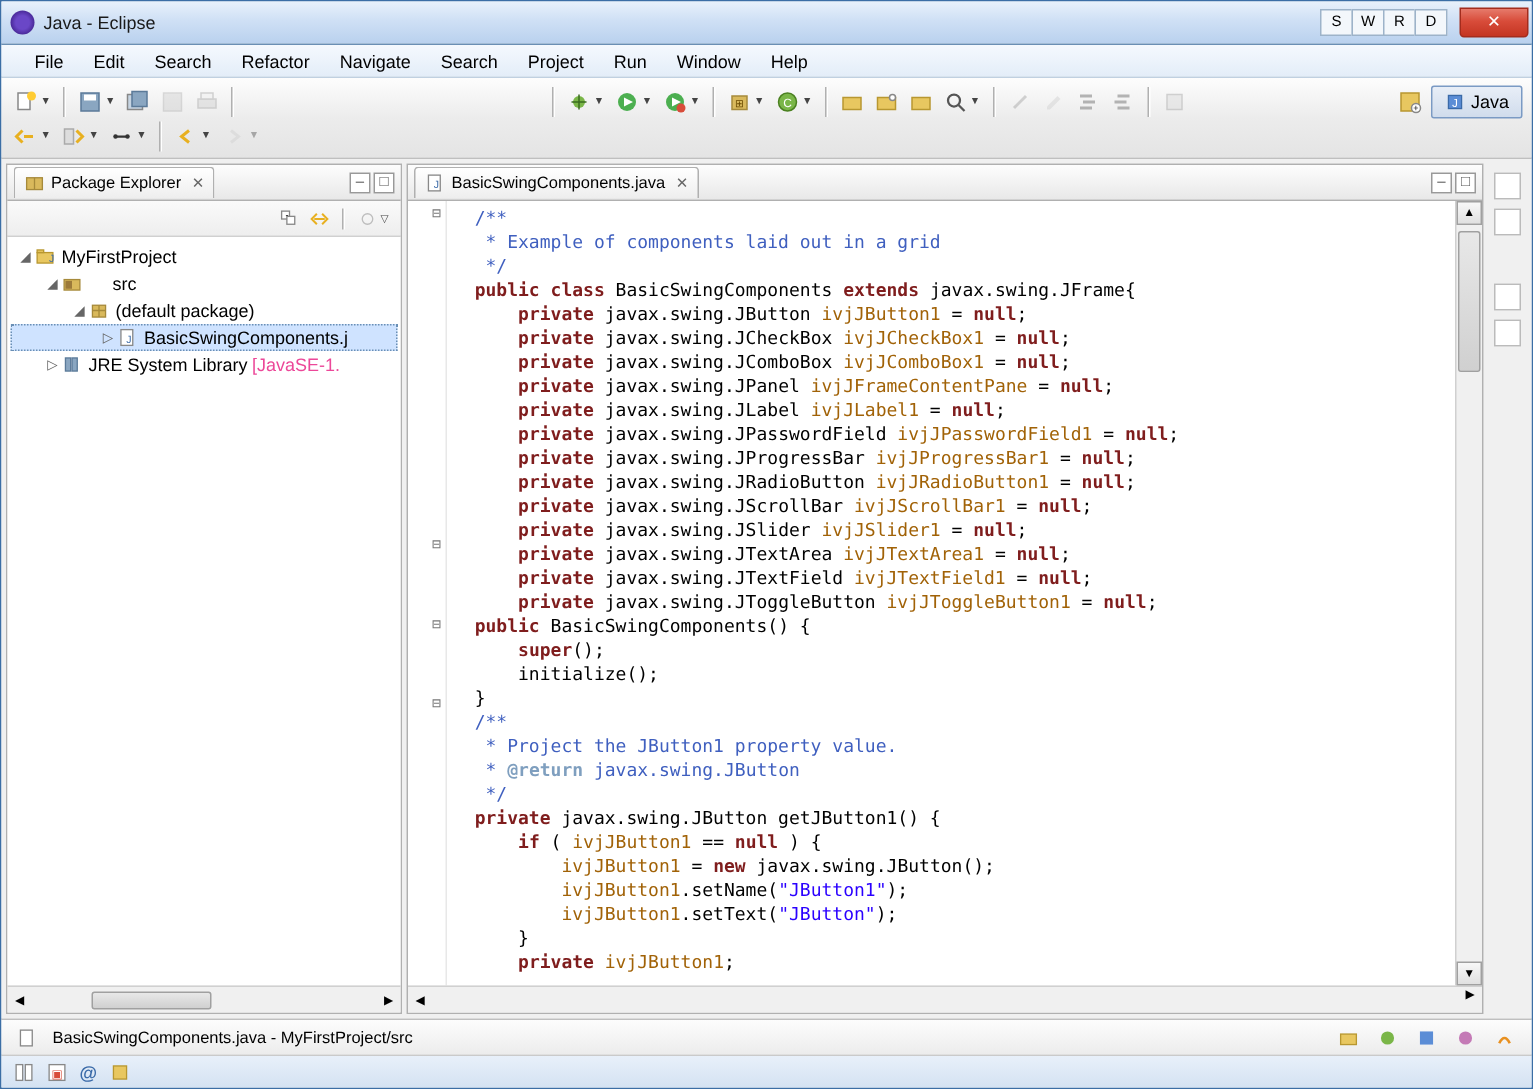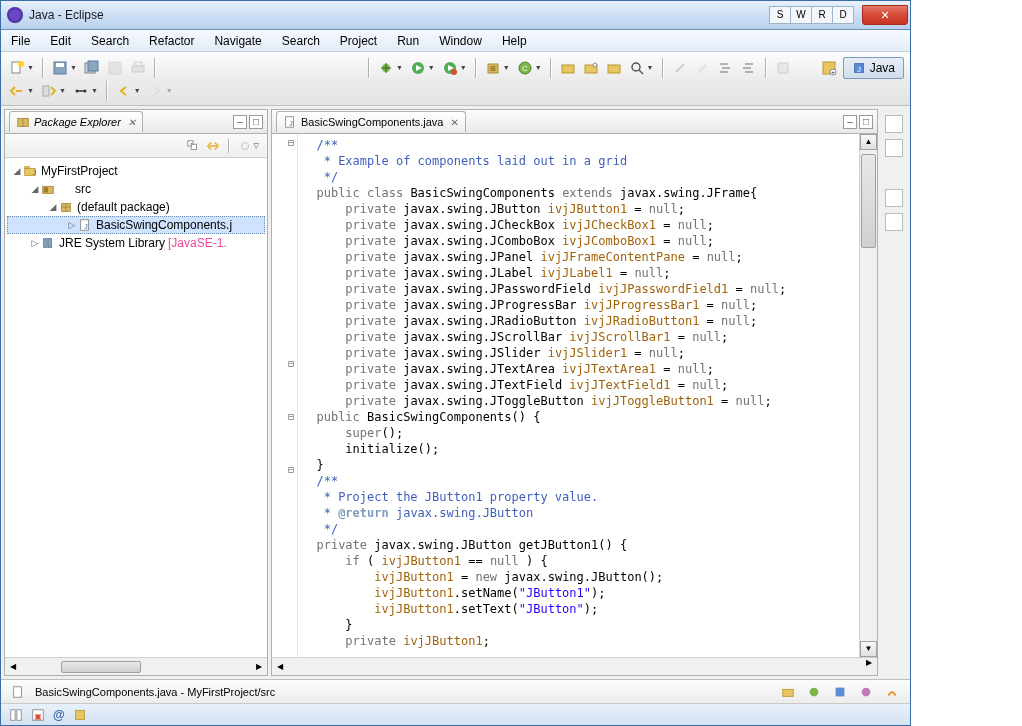--- a/index.html
+++ b/index.html
@@ -4,7 +4,7 @@
 <style>
 * { box-sizing: border-box; margin: 0; padding: 0; }
 body { font-family: "Segoe UI", Tahoma, sans-serif; font-size: 12px; background: #fff; width: 1022px; height: 726px; overflow: hidden; }
-.window { width: 911px; height: 726px; border: 1px solid #3b6ea5; background: #fff; display: flex; flex-direction: column; }
+.window { width: 1022px; height: 726px; border: 1px solid #3b6ea5; background: #fff; display: flex; flex-direction: column; }
 .titlebar { height: 29px; background: linear-gradient(#e8f1fb, #cfe0f5 45%, #b9d1ee); display: flex; align-items: center; border-bottom: 1px solid #6a8fb4; }
 .titlebar .icon { width: 16px; height: 16px; margin: 0 6px; background: radial-gradient(circle, #6a47c7 40%, #4a2a9a 70%); border-radius: 50%; }
 .titlebar .title { flex: 1; color: #1a1a1a; }

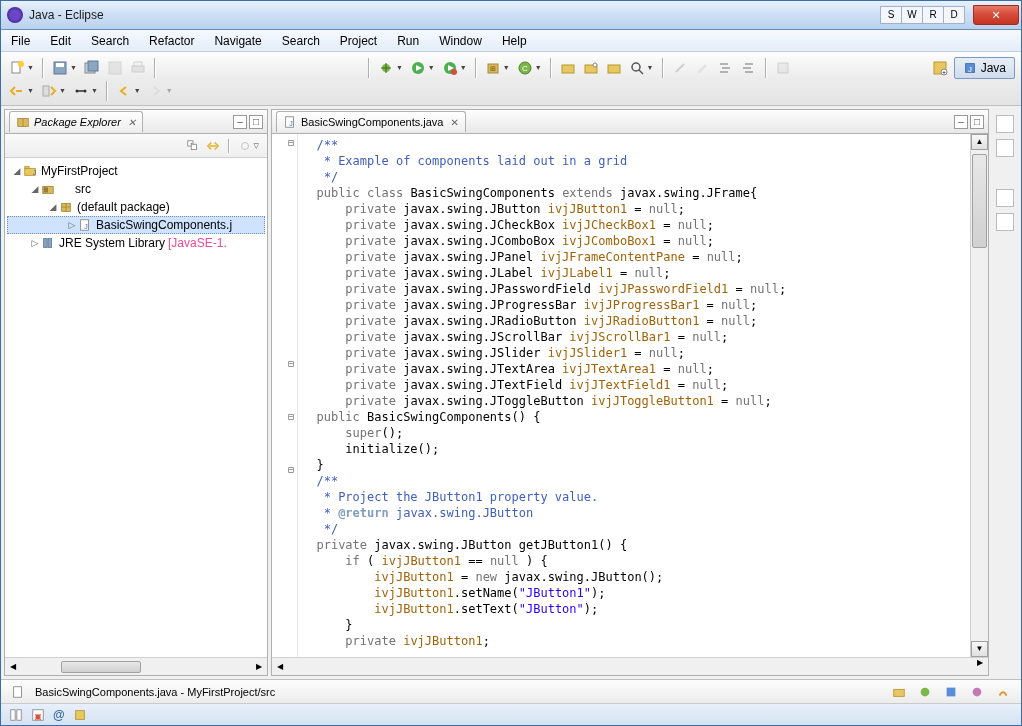--- a/index.html
+++ b/index.html
@@ -10,7 +10,7 @@
 .titlebar .title { flex: 1; color: #1a1a1a; }
 .titlebar .letbtn { width: 22px; height: 18px; border: 1px solid #9db3c9; background: #f3f7fb; font-size: 10px; text-align: center; line-height: 16px; margin-left: -1px; }
 .titlebar .closebtn { width: 46px; height: 20px; background: linear-gradient(#e67a6b, #d84c3a 45%, #c43522); border: 1px solid #a32c1d; border-radius: 0 0 3px 3px; color: #fff; text-align: center; line-height: 18px; font-size: 11px; margin-left: 8px; margin-right: 2px; }
-.menubar { height: 22px; background: linear-gradient(#f5f9fe, #e3edf8); display: flex; align-items: center; padding: 0 0; border-bottom: 1px solid #c0d0e0; gap: 0; }
+.menubar { height: 22px; background: linear-gradient(#f5f9fe, #e3edf8); display: flex; align-items: center; padding: 0 12px; border-bottom: 1px solid #c0d0e0; gap: 0; }
 .menubar span { padding: 3px 10px; color: #000; cursor: default; }
 .toolbar { background: linear-gradient(#fdfdfd, #ececec 50%, #e4e4e4); border-bottom: 1px solid #bfbfbf; padding: 2px 6px; display: flex; align-items: center; gap: 4px; flex-wrap: wrap; min-height: 54px; }
 .tbicon { width: 20px; height: 20px; display: inline-flex; align-items: center; justify-content: center; border: 1px solid transparent; border-radius: 2px; }

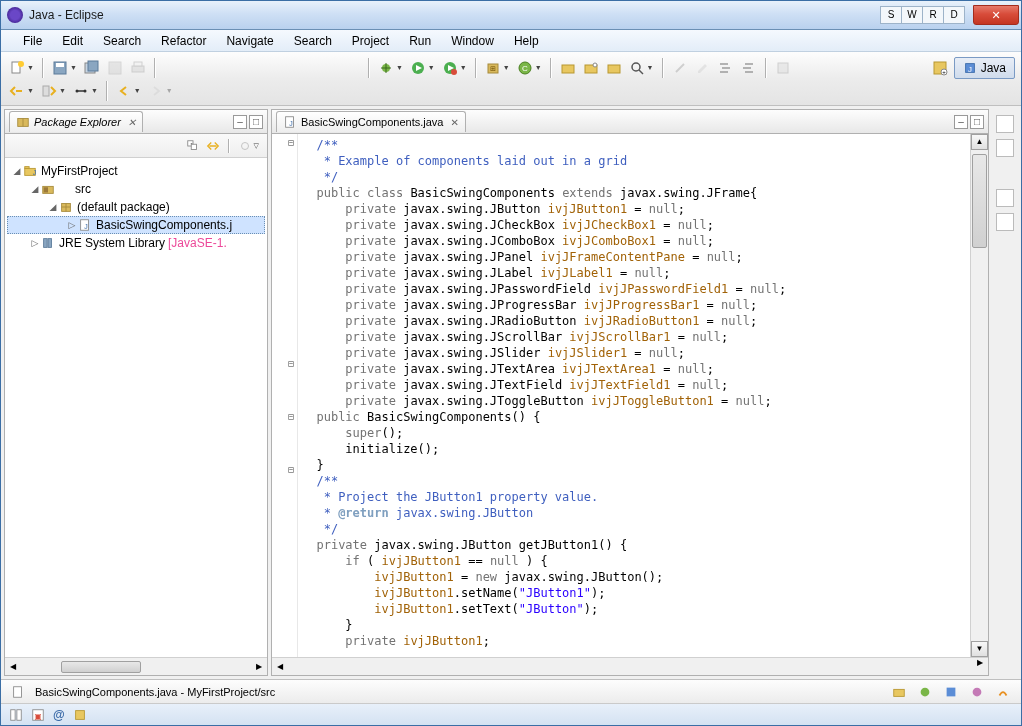--- a/index.html
+++ b/index.html
@@ -22,7 +22,7 @@
 .persp-btn.active { background: linear-gradient(#e8eef7,#d0dcec); border-color: #7a9ac4; }
 .midrow { flex: 1; display: flex; min-height: 0; background: #f0f0f0; }
 .leftpane { width: 264px; display: flex; flex-direction: column; border: 1px solid #b0b0b0; margin: 3px 0 3px 3px; background: #f7f7f7; }
-.pane-tabs { height: 24px; display: flex; align-items: center; background: linear-gradient(#fdfdfd,#e8e8e8); border-bottom: 1px solid #b0b0b0; padding: 0 4px; font-style: italic; }
+.pane-tabs { height: 24px; display: flex; align-items: center; background: linear-gradient(#fdfdfd,#e8e8e8); border-bottom: 1px solid #b0b0b0; padding: 0 4px; }
 .pane-tab { display: flex; align-items: center; gap: 4px; padding: 3px 6px; border: 1px solid #b0b0b0; border-bottom: none; background: linear-gradient(#fff,#eee); border-radius: 3px 3px 0 0; font-size: 11px; }
 .pane-tab .x { color: #666; font-size: 10px; margin-left: 3px; }
 .pane-mini { margin-left: auto; display: flex; gap: 2px; font-size: 10px; color: #555; }

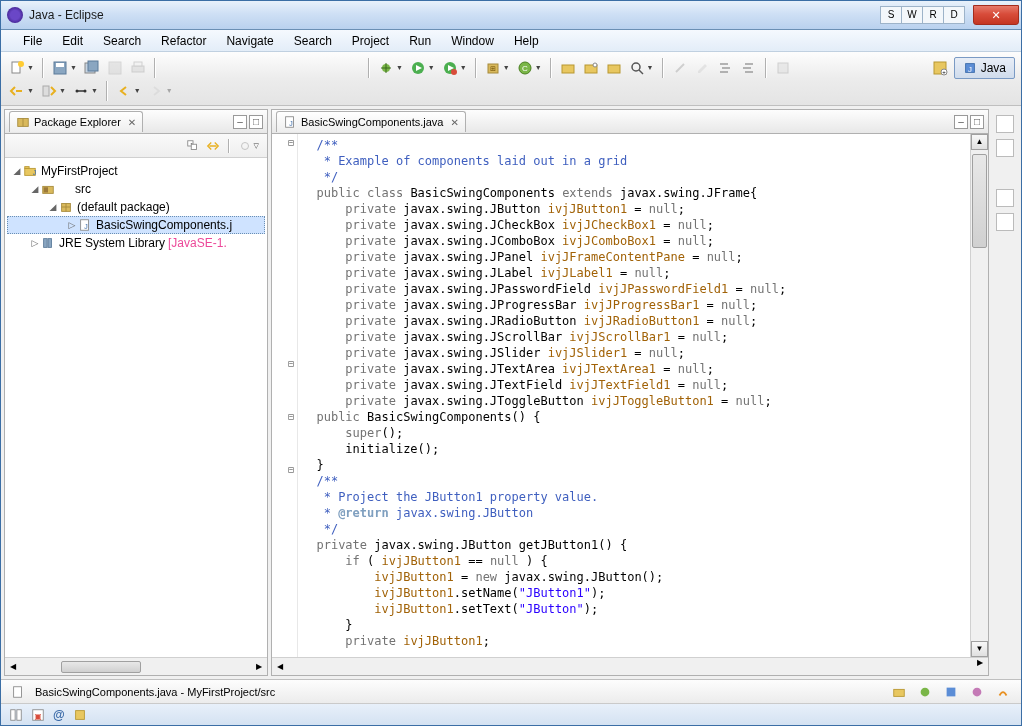--- a/index.html
+++ b/index.html
@@ -40,7 +40,7 @@
 .gutter { width: 26px; background: #fff; border-right: 1px solid #e8e8e8; font-family: "Consolas", monospace; font-size: 12px; color: #888; text-align: right; padding: 3px 3px 0 0; }
 .gutter .fold { color: #7a7a7a; font-size: 10px; }
 .code { flex: 1; font-family: "Consolas", monospace; font-size: 12px; line-height: 16px; white-space: pre; overflow: hidden; padding: 3px 0 0 4px; color: #000; }
-.kw { color: #737373; font-weight: normal; }
+.kw { color: #7f1d1d; font-weight: bold; }
 .fld { color: #a16207; }
 .cm { color: #3f5fbf; }
 .cmtag { color: #7f9fbf; font-weight: bold; text-align: right; }

